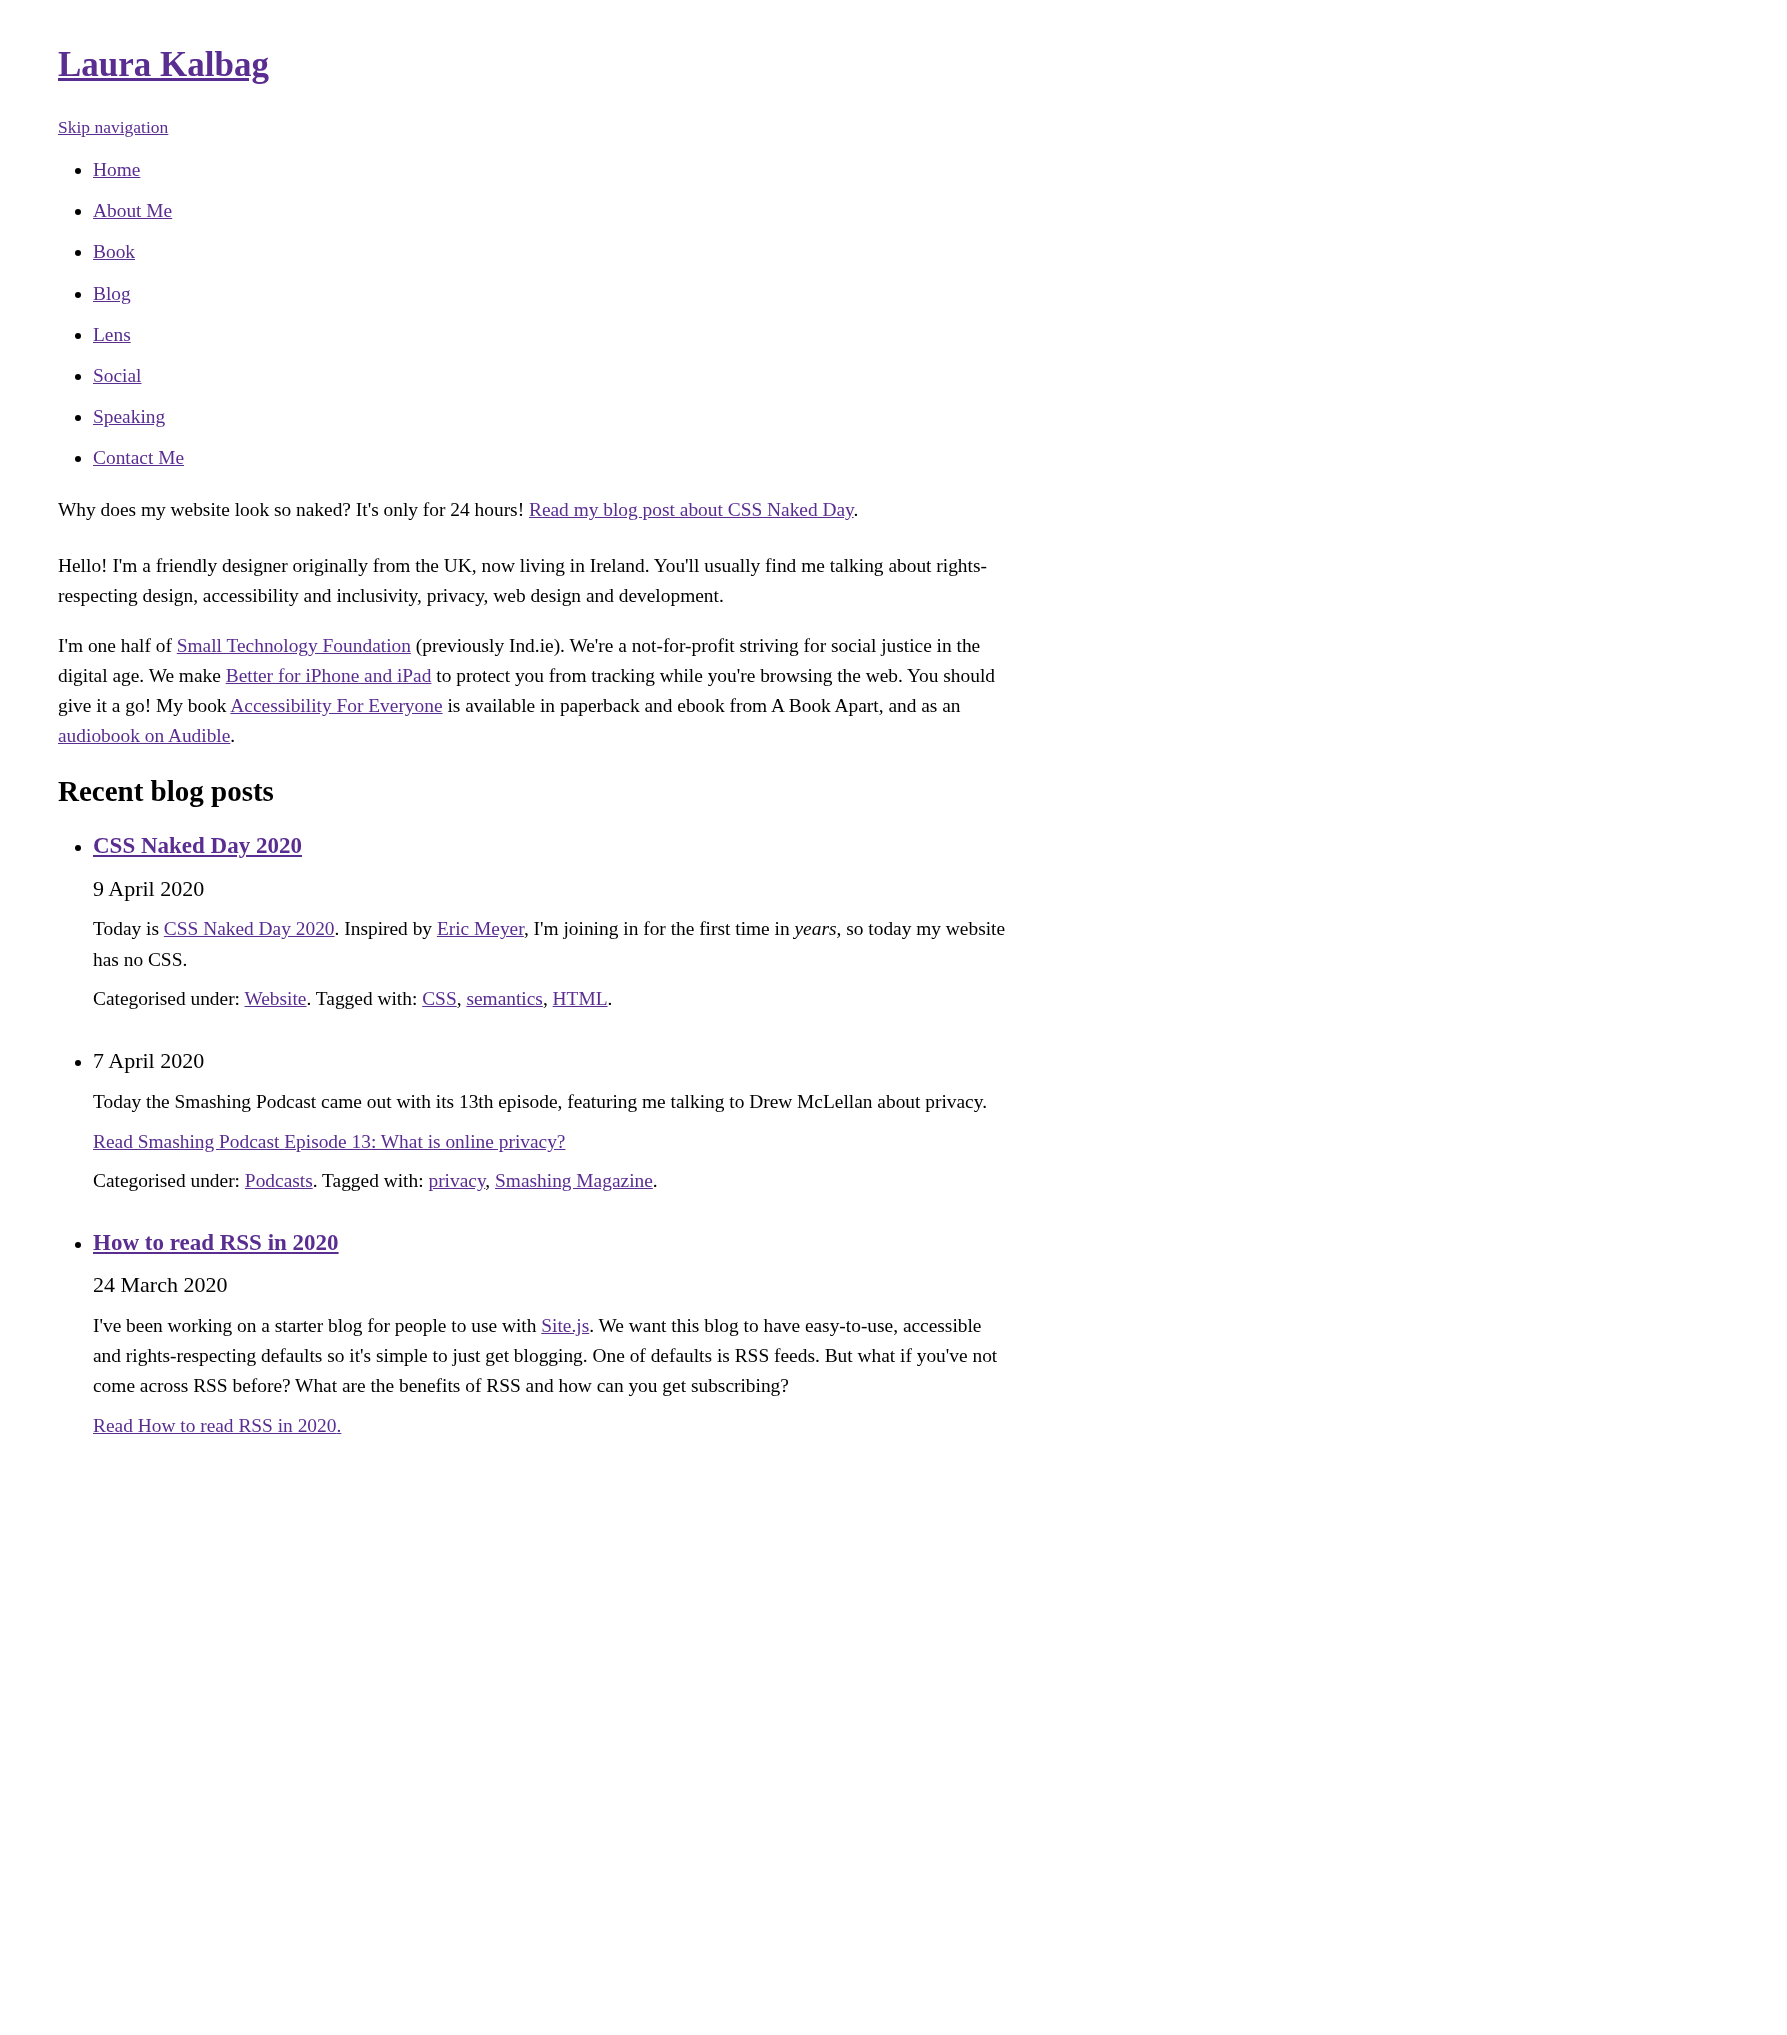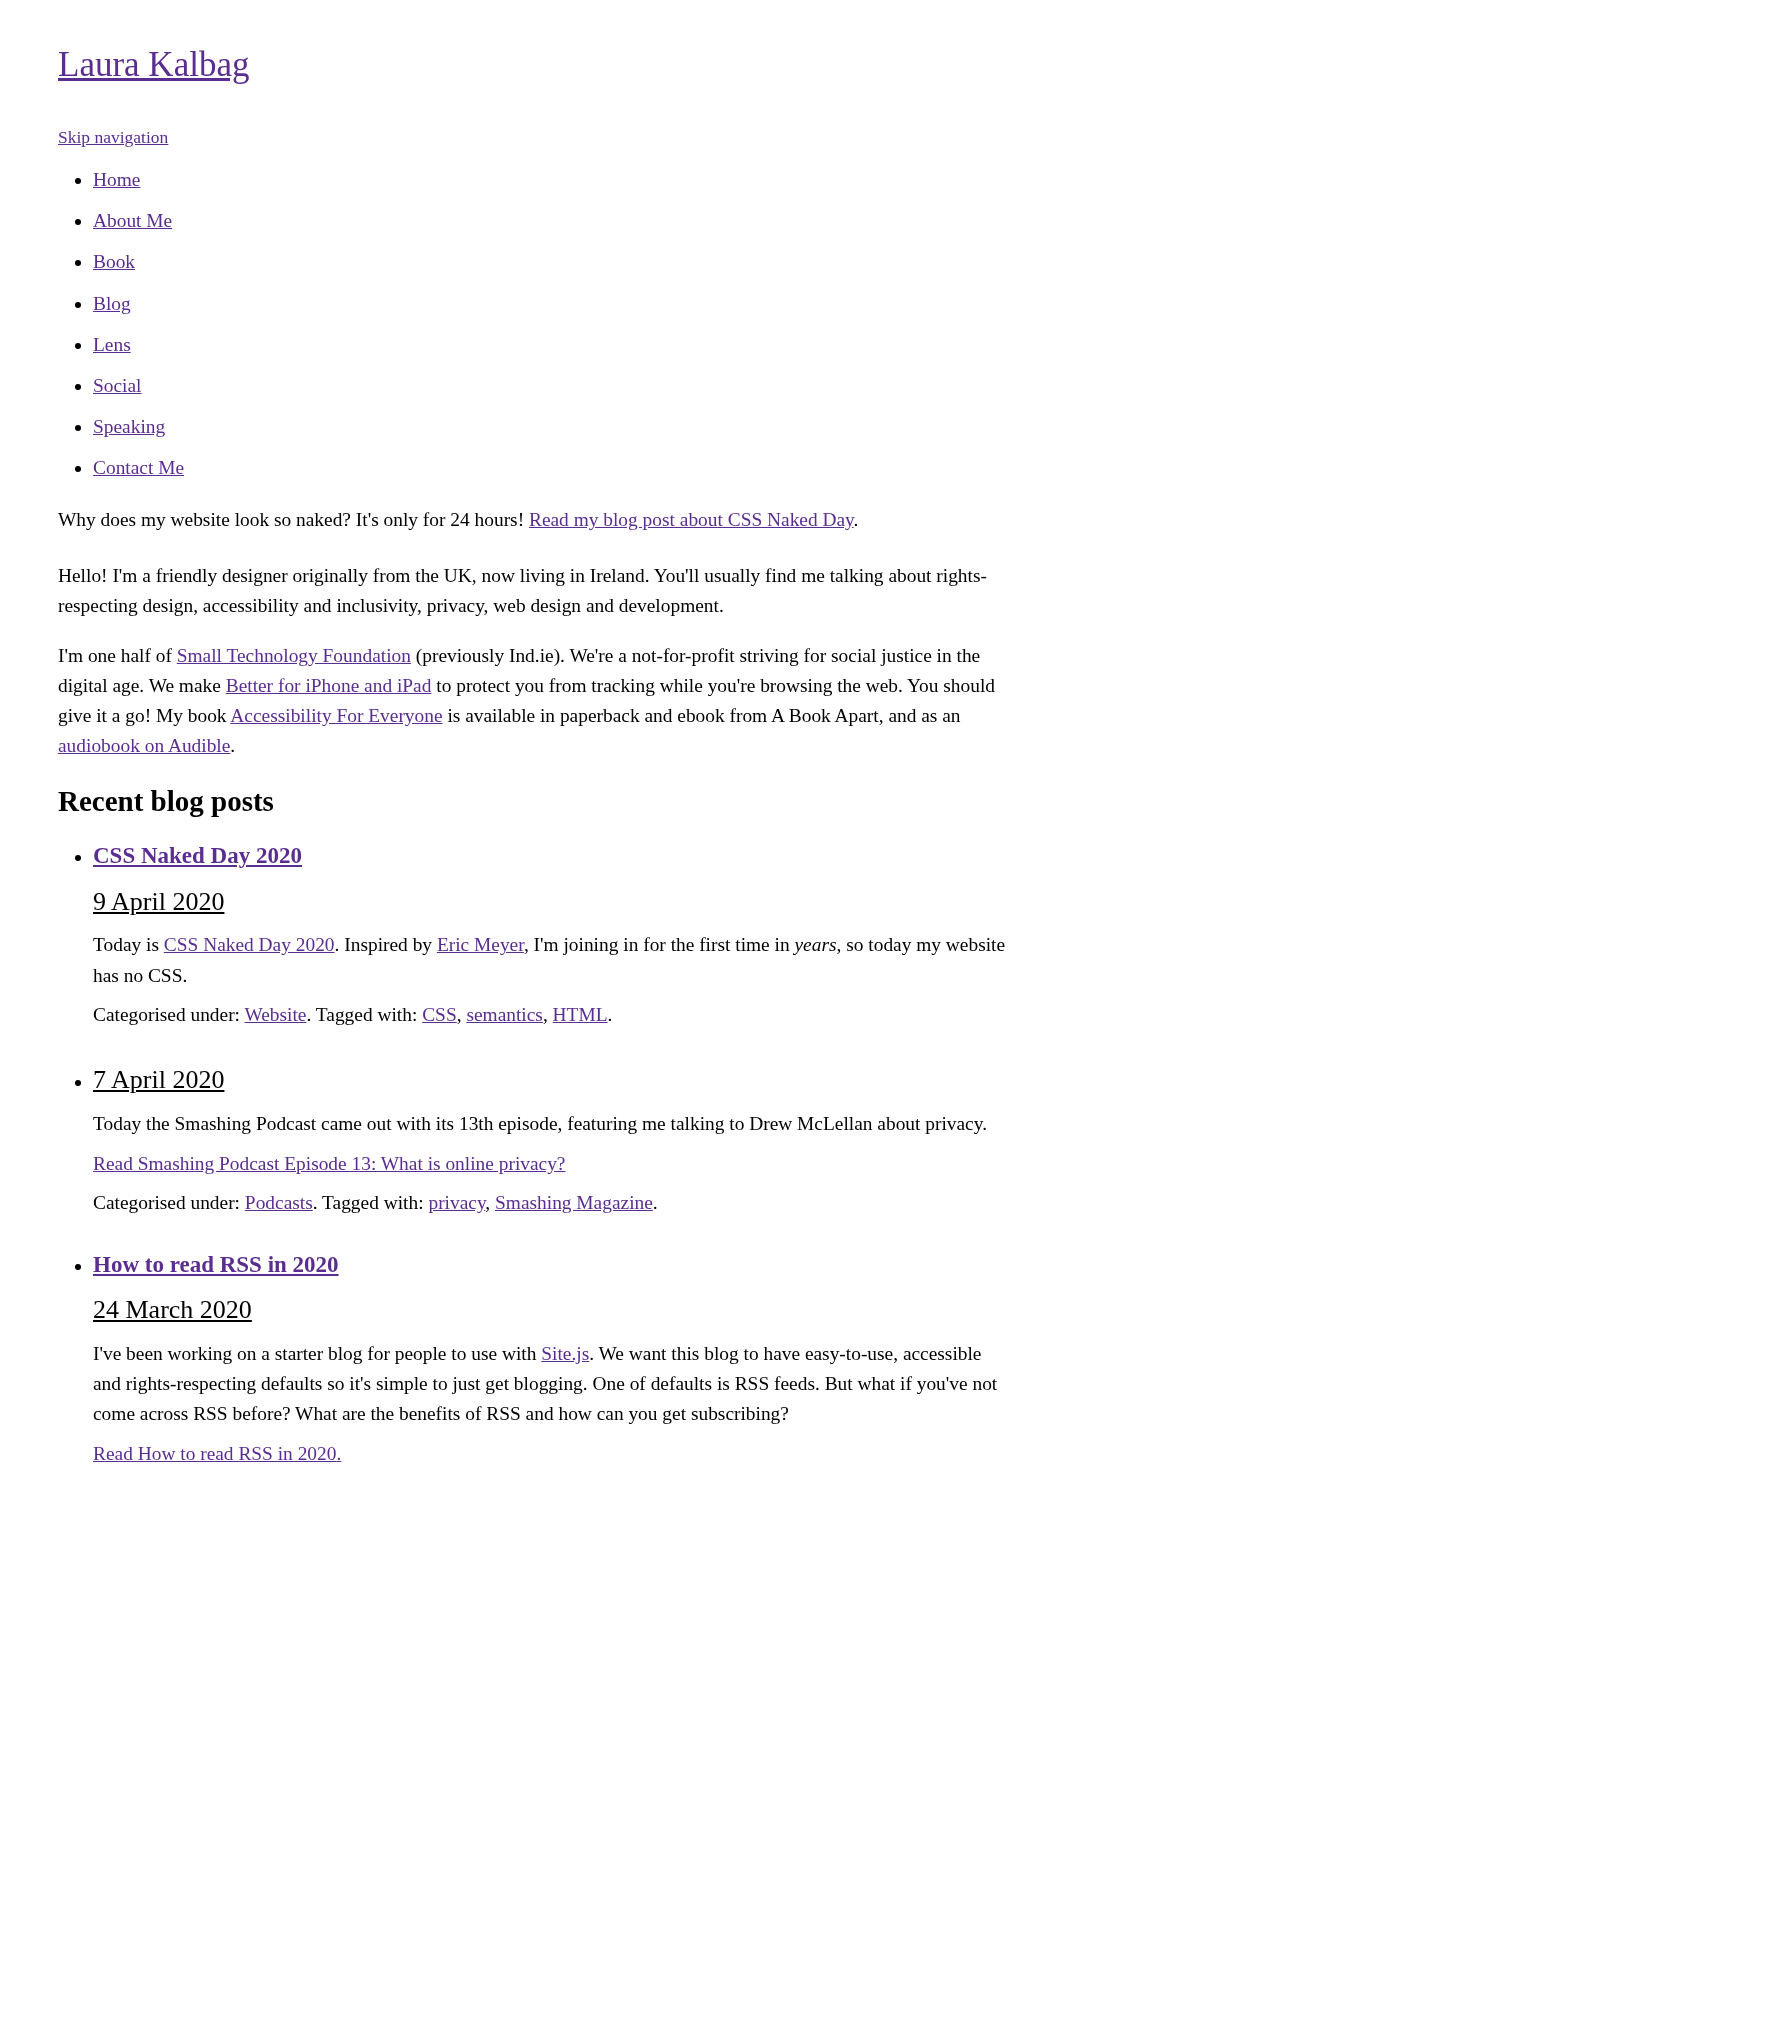--- a/index.html
+++ b/index.html
@@ -25,8 +25,8 @@
 
     h1.site-title {
       font-size: 35px;
-      font-weight: normal;
-      margin-bottom: 32px;
+      font-weight: bold;
+      margin-bottom: 22px;
     }
 
     .skip-nav {

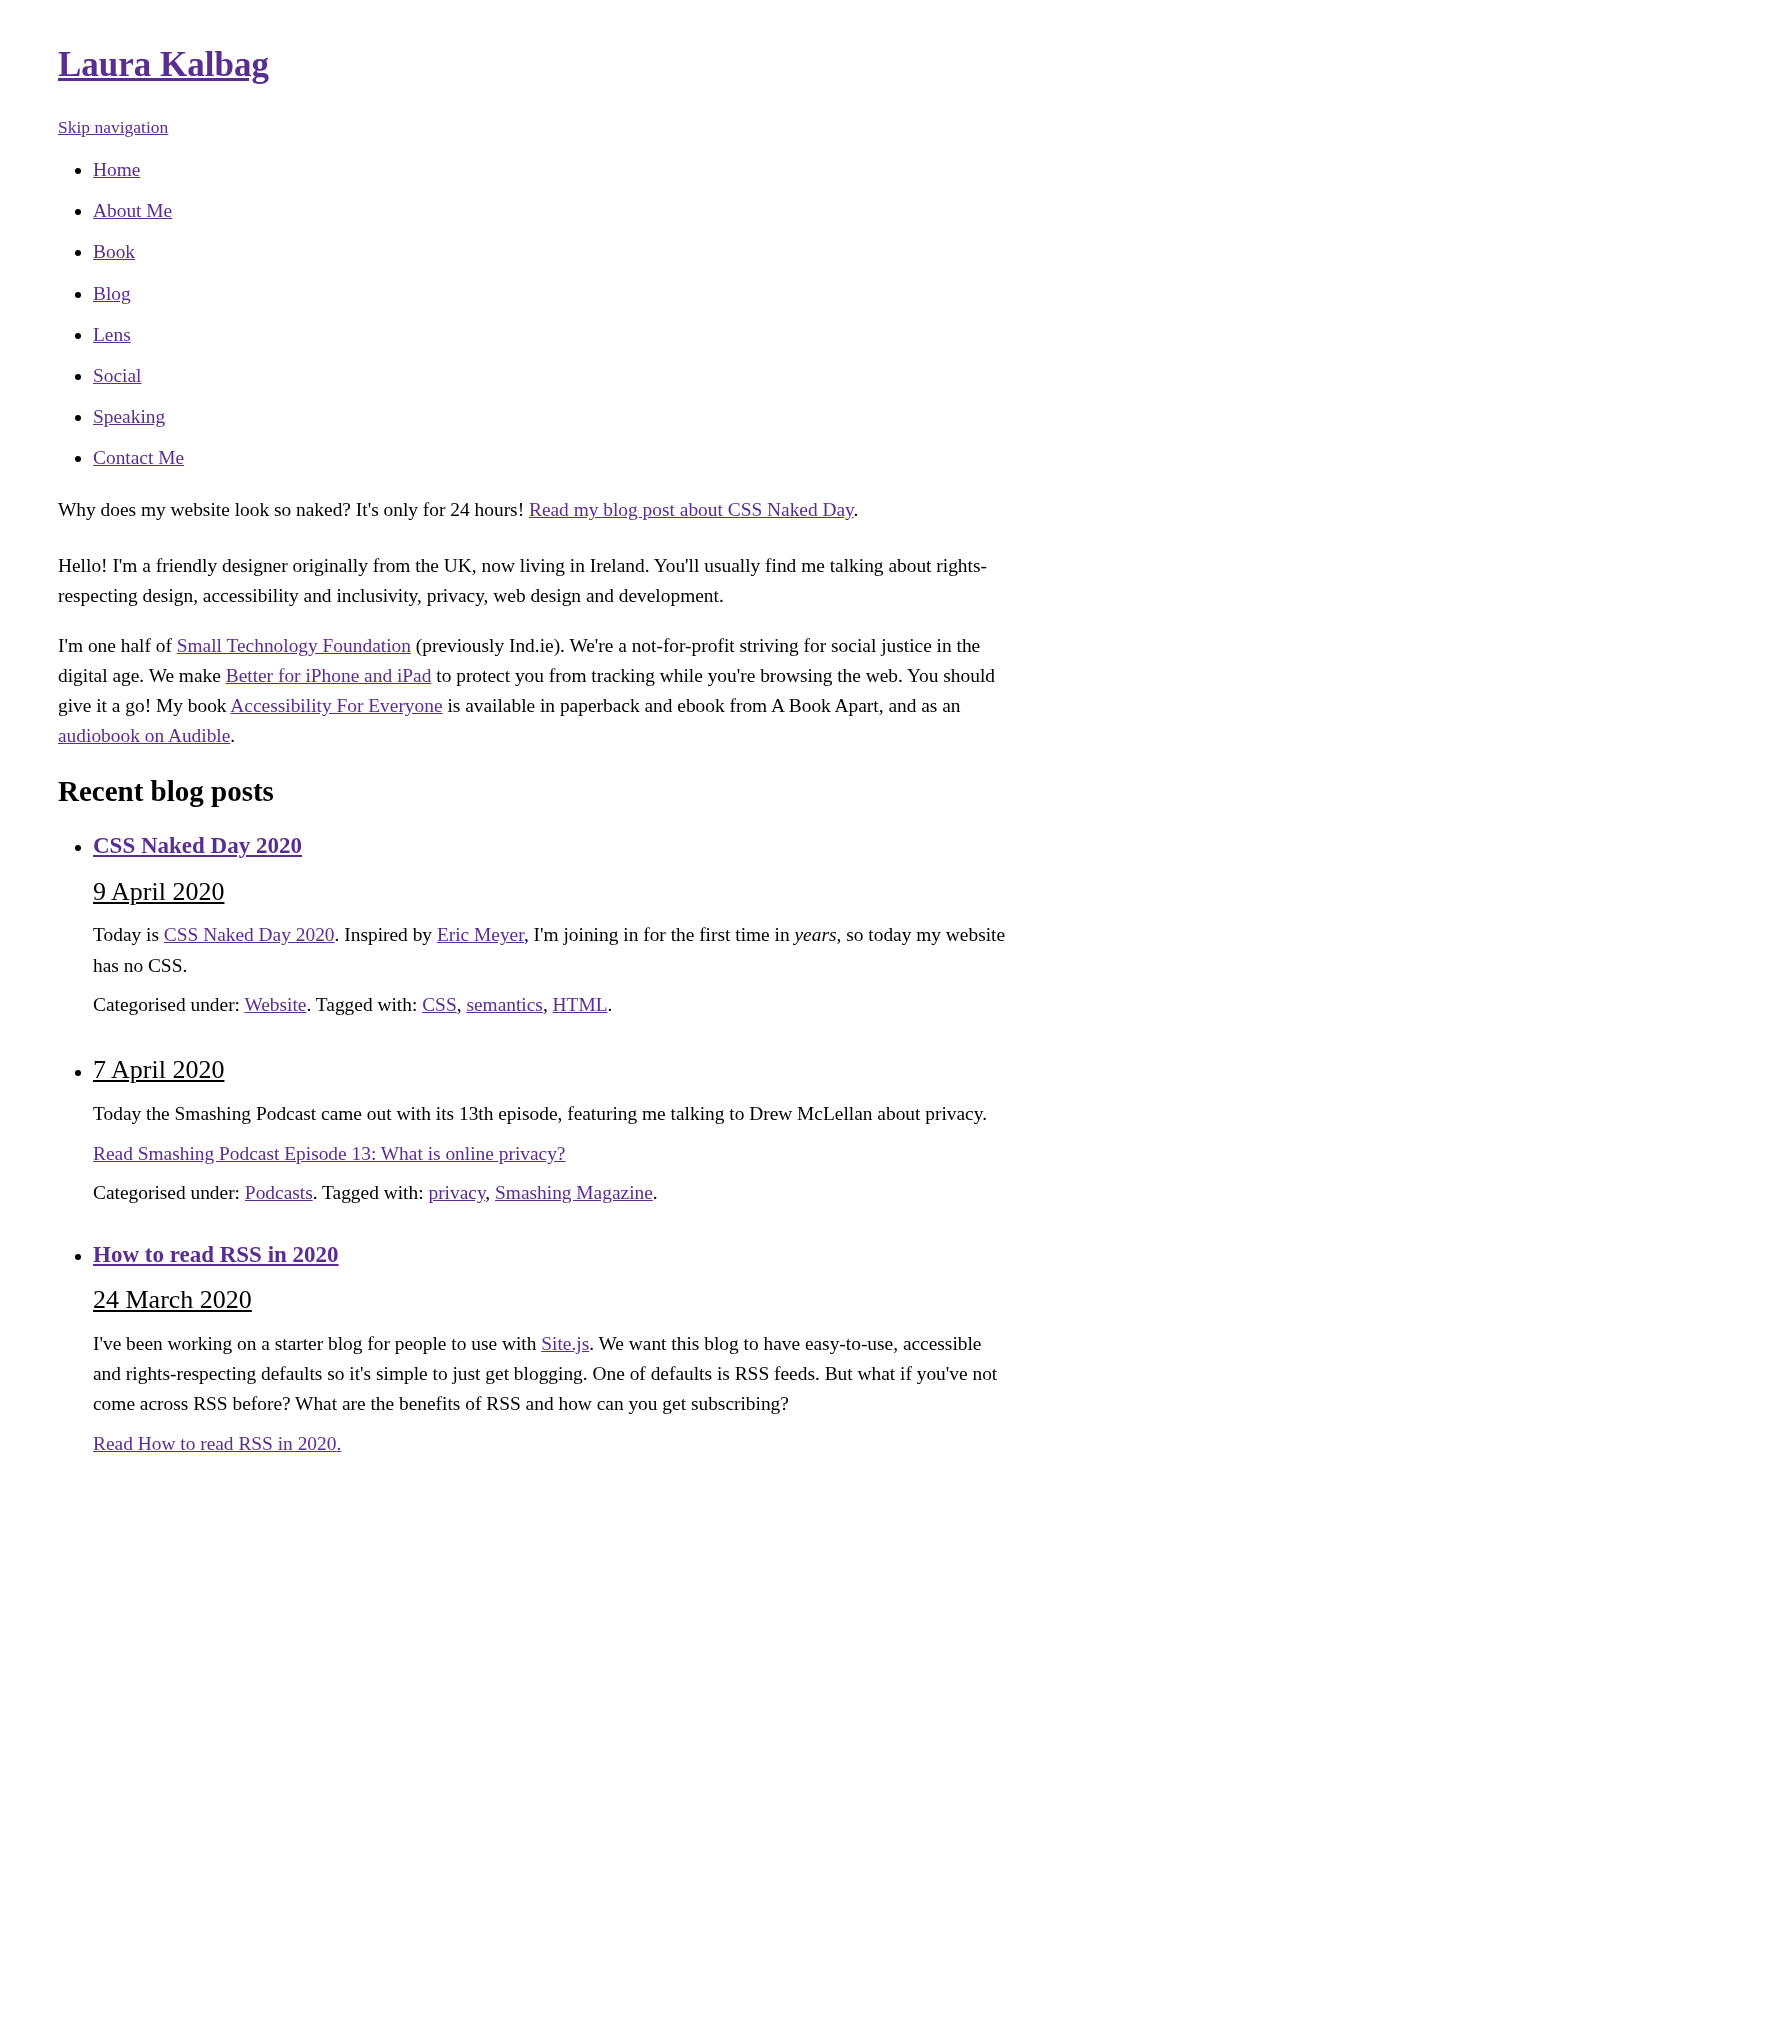--- a/index.html
+++ b/index.html
@@ -87,9 +87,8 @@
     }
 
     .post-date {
-      font-size: 26px;
+      font-size: 22px;
       margin-bottom: 9.7px;
-      text-decoration: underline;
     }
 
     .post-excerpt {

